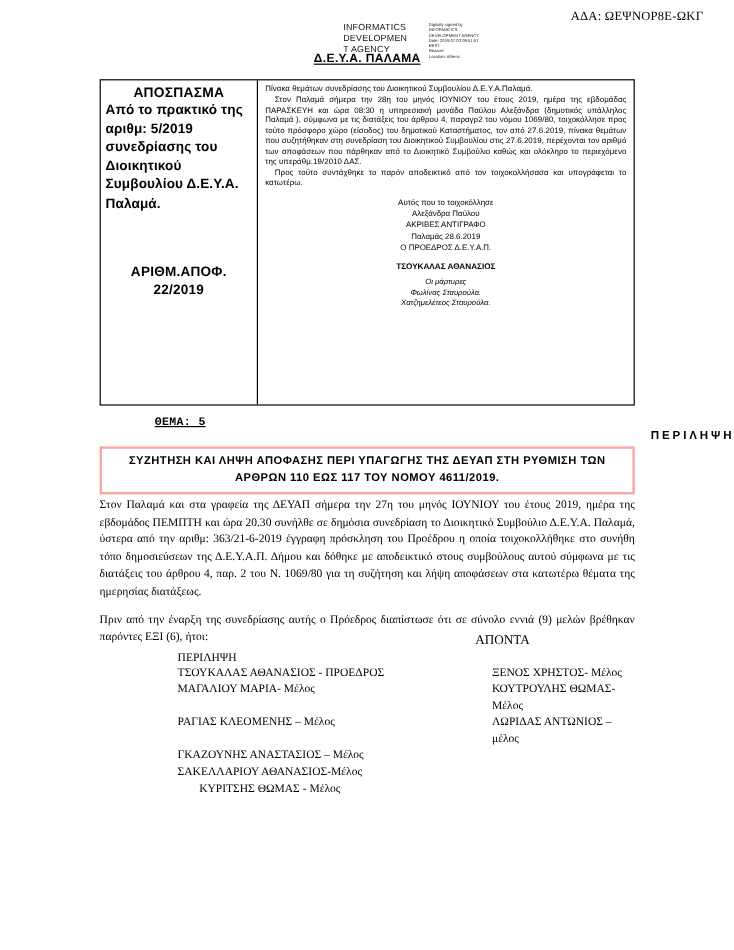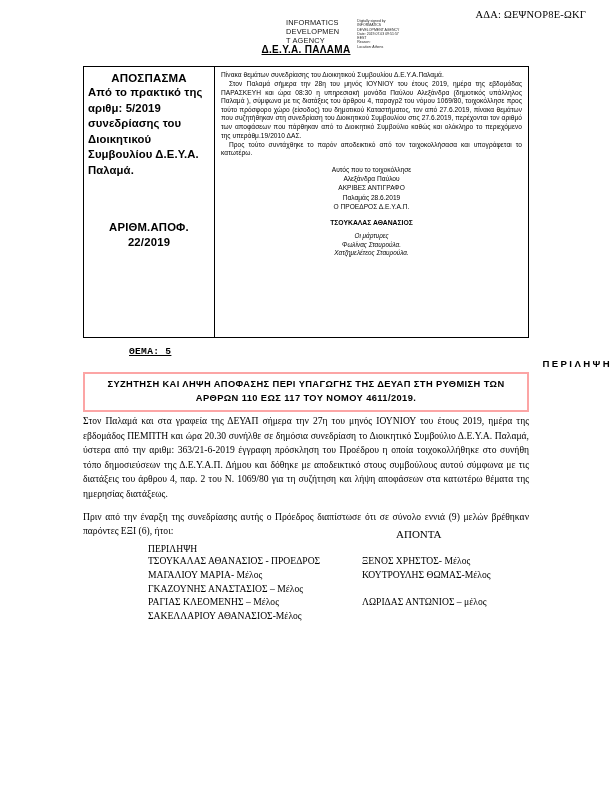--- a/index.html
+++ b/index.html
@@ -231,6 +231,7 @@
   }
   .mrow .right {
     flex: 1;
+    margin-left: 48px;
   }
   .mrow.indent-left .left { padding-left: 18px; }
   .nobreak { white-space: pre-wrap; }

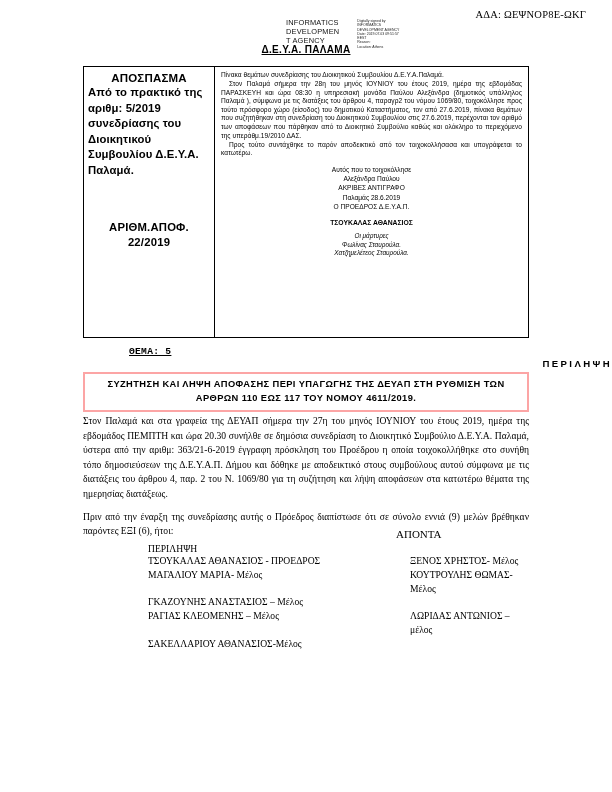--- a/index.html
+++ b/index.html
@@ -316,14 +316,14 @@
       <div class="right">ΚΟΥΤΡΟΥΛΗΣ ΘΩΜΑΣ-Μέλος</div>
     </div>
     <div class="mrow">
+      <div class="left">ΡΑΓΙΑΣ ΚΛΕΟΜΕΝΗΣ – Μέλος</div>
+      <div class="right">ΛΩΡΙΔΑΣ ΑΝΤΩΝΙΟΣ – μέλος</div>
+    </div>
+    <div class="mrow">
       <div class="left">ΓΚΑΖΟΥΝΗΣ   ΑΝΑΣΤΑΣΙΟΣ – Μέλος</div>
       <div class="right"></div>
     </div>
     <div class="mrow">
-      <div class="left">ΡΑΓΙΑΣ ΚΛΕΟΜΕΝΗΣ – Μέλος</div>
-      <div class="right">ΛΩΡΙΔΑΣ ΑΝΤΩΝΙΟΣ – μέλος</div>
-    </div>
-    <div class="mrow">
       <div class="left">ΣΑΚΕΛΛΑΡΙΟΥ   ΑΘΑΝΑΣΙΟΣ-Μέλος</div>
       <div class="right"></div>
     </div>

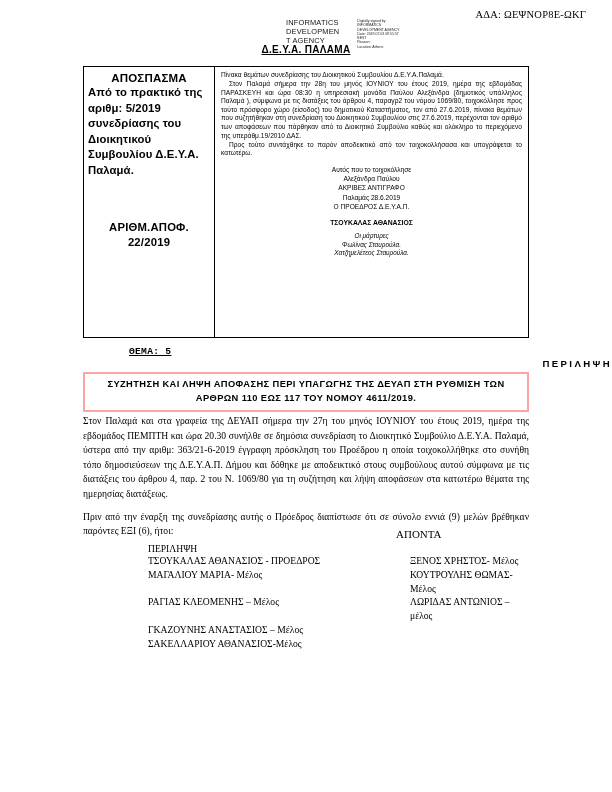--- a/index.html
+++ b/index.html
@@ -327,6 +327,10 @@
       <div class="left">ΣΑΚΕΛΛΑΡΙΟΥ   ΑΘΑΝΑΣΙΟΣ-Μέλος</div>
       <div class="right"></div>
     </div>
+    <div class="mrow indent-left">
+      <div class="left">ΚΥΡΙΤΣΗΣ ΘΩΜΑΣ - Μέλος</div>
+      <div class="right"></div>
+    </div>
   </div>
 
 </div>

